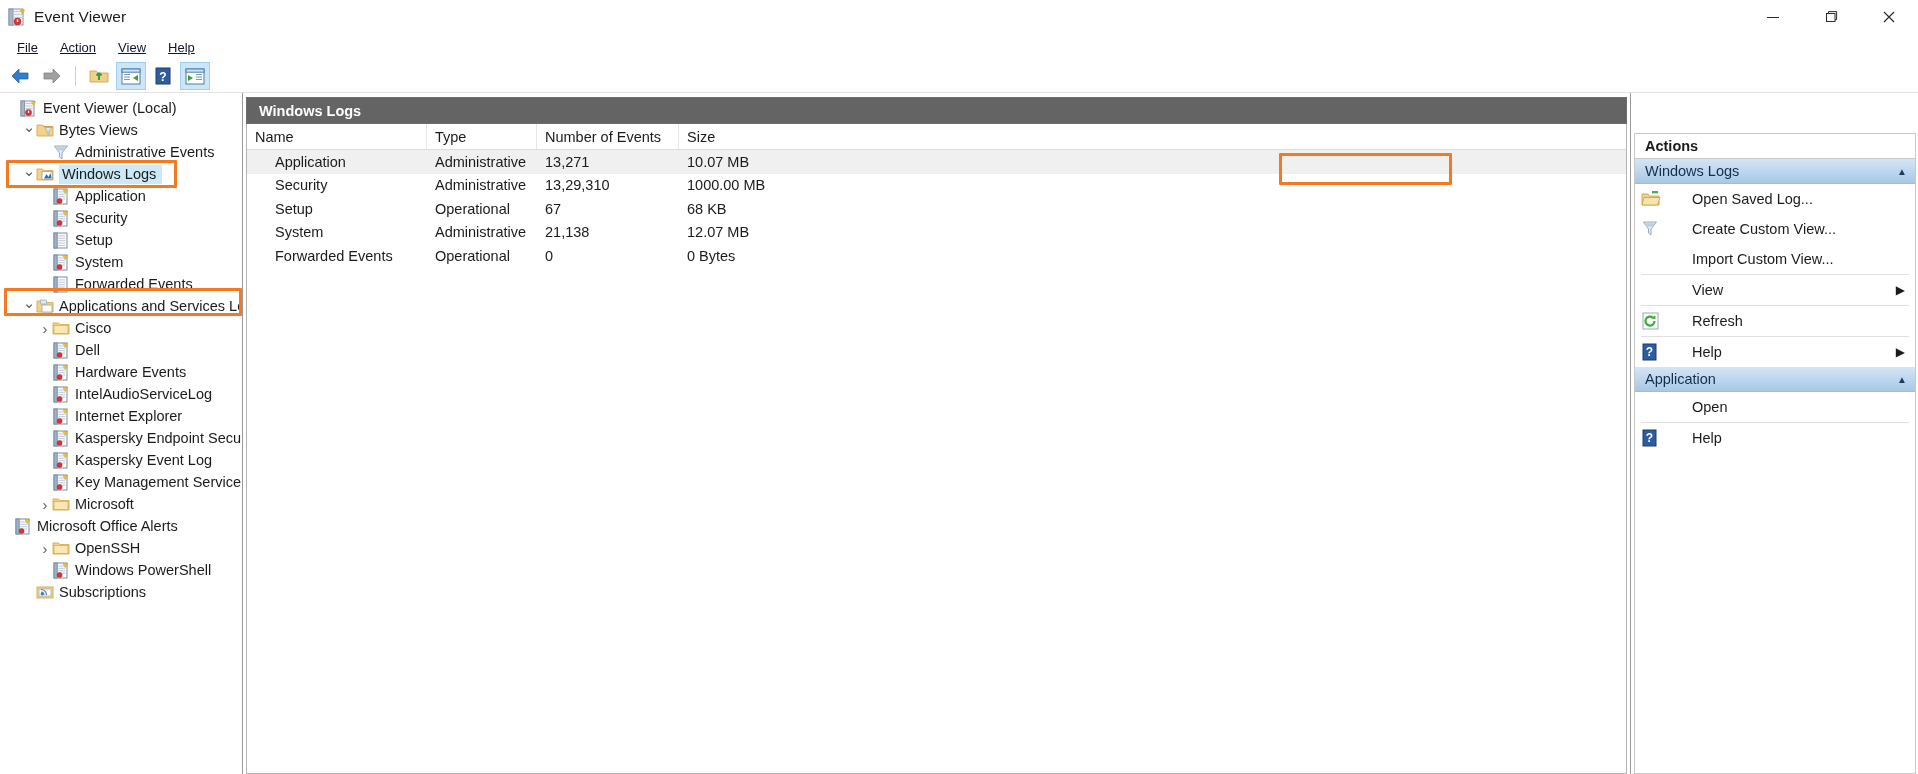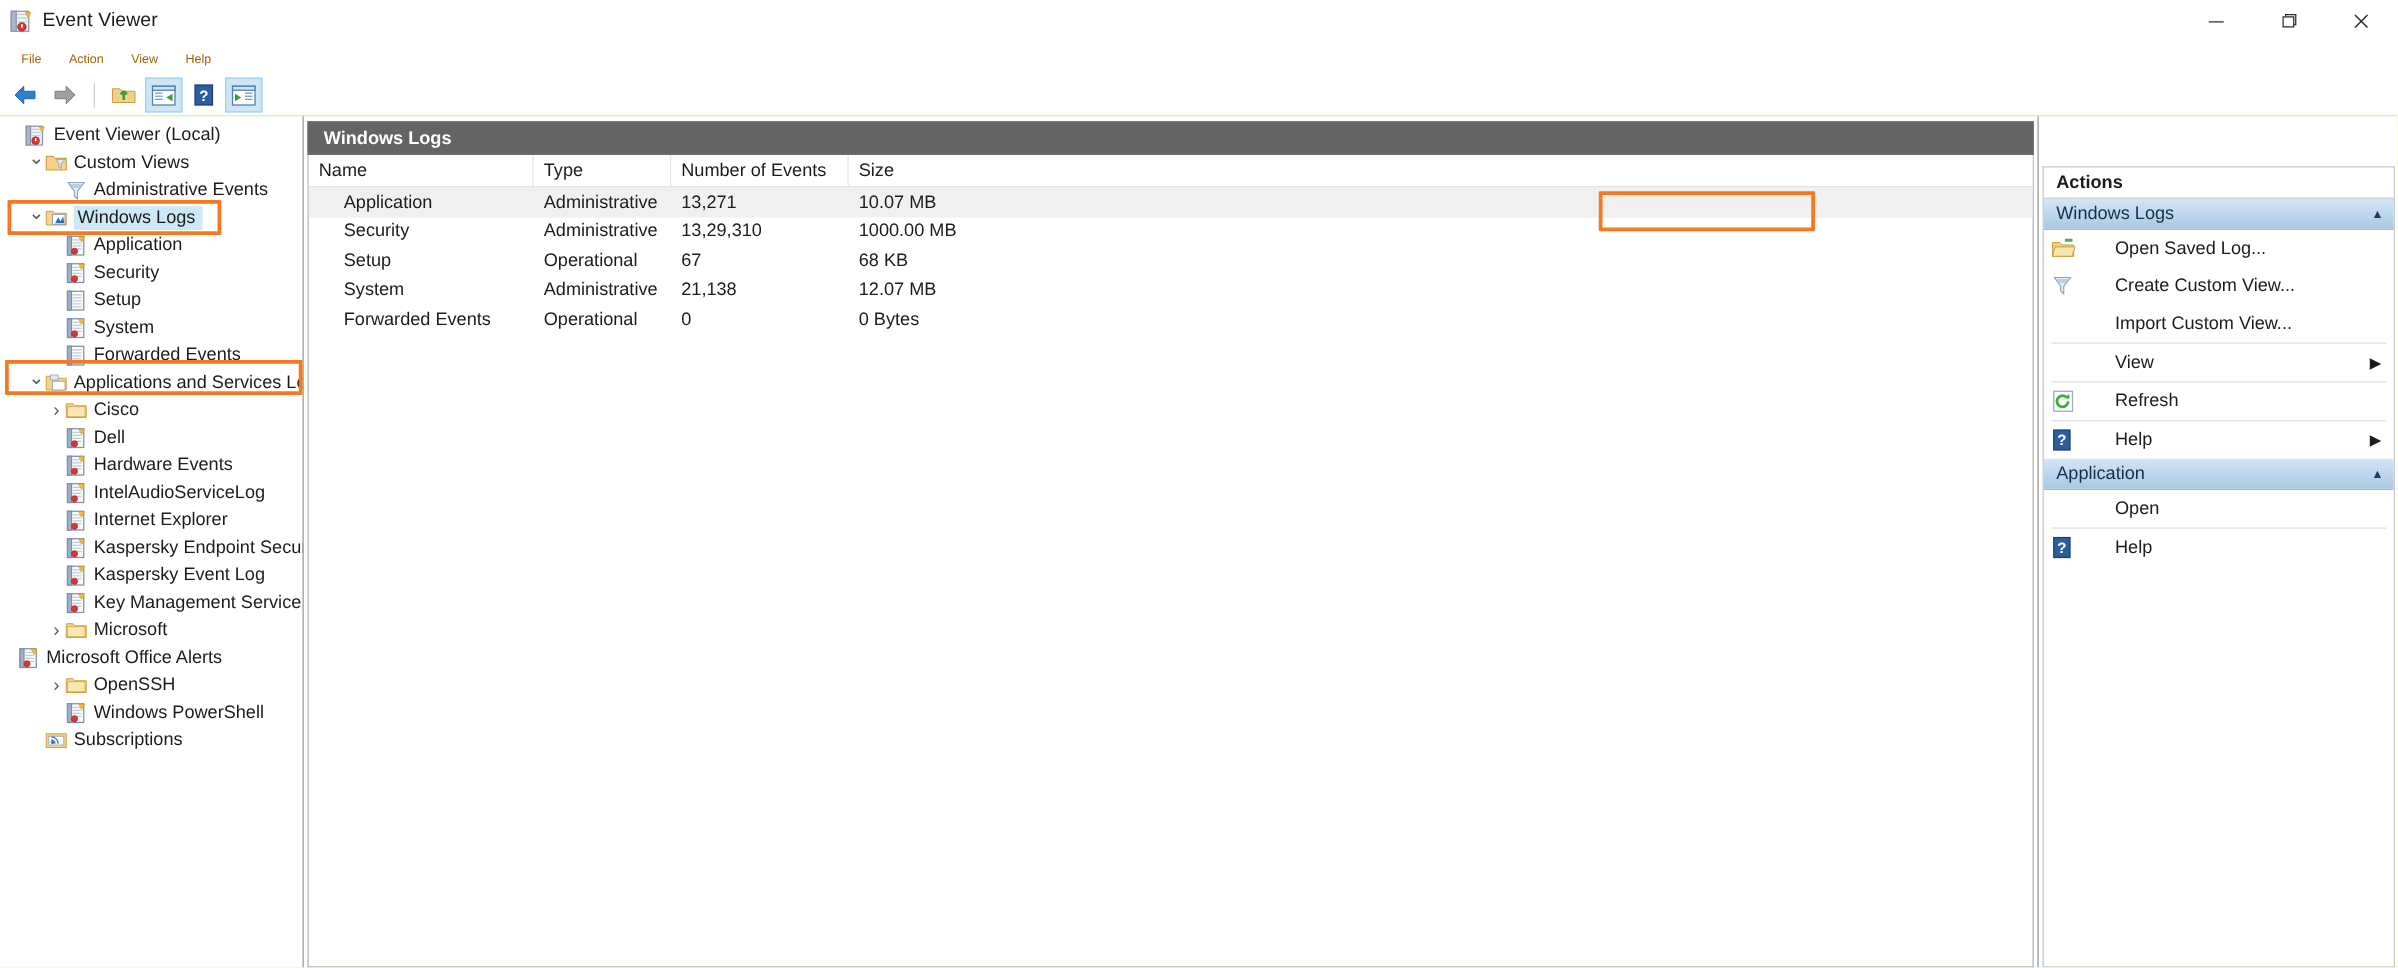--- a/index.html
+++ b/index.html
@@ -49,9 +49,10 @@
     flex: 0 0 auto;
   }
   .menu-item {
-    font-size: 10px; color: #a16207;
+    font-size: 13px; color: #0f172a;
     padding: 2px 11px;
     white-space: nowrap;
+    text-decoration: underline;
   }
 
   

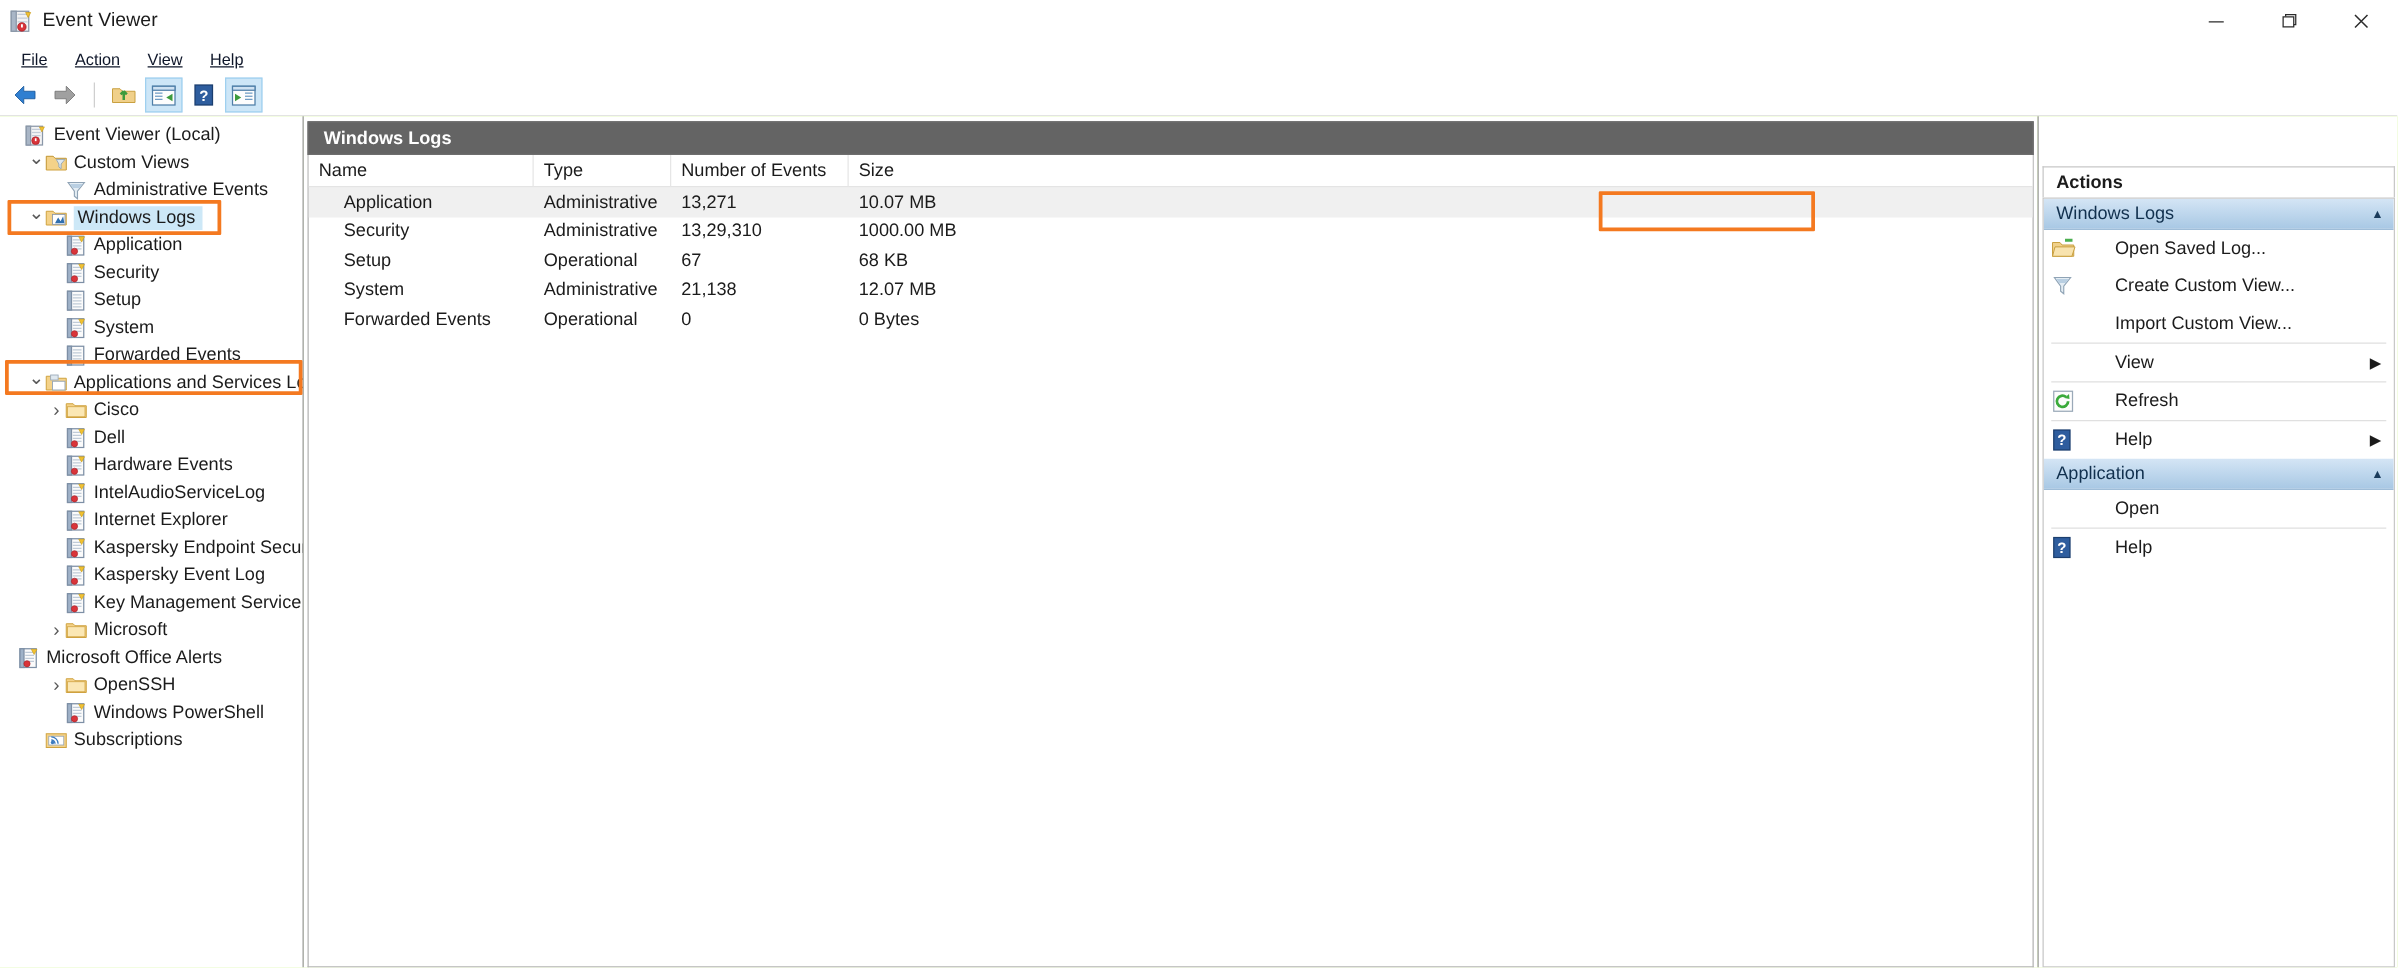--- a/index.html
+++ b/index.html
@@ -78,7 +78,7 @@
     flex: 1 1 auto;
     display: flex;
     min-height: 0;
-    background: #bef264;
+    background: #6d28d9;
   }
 
   

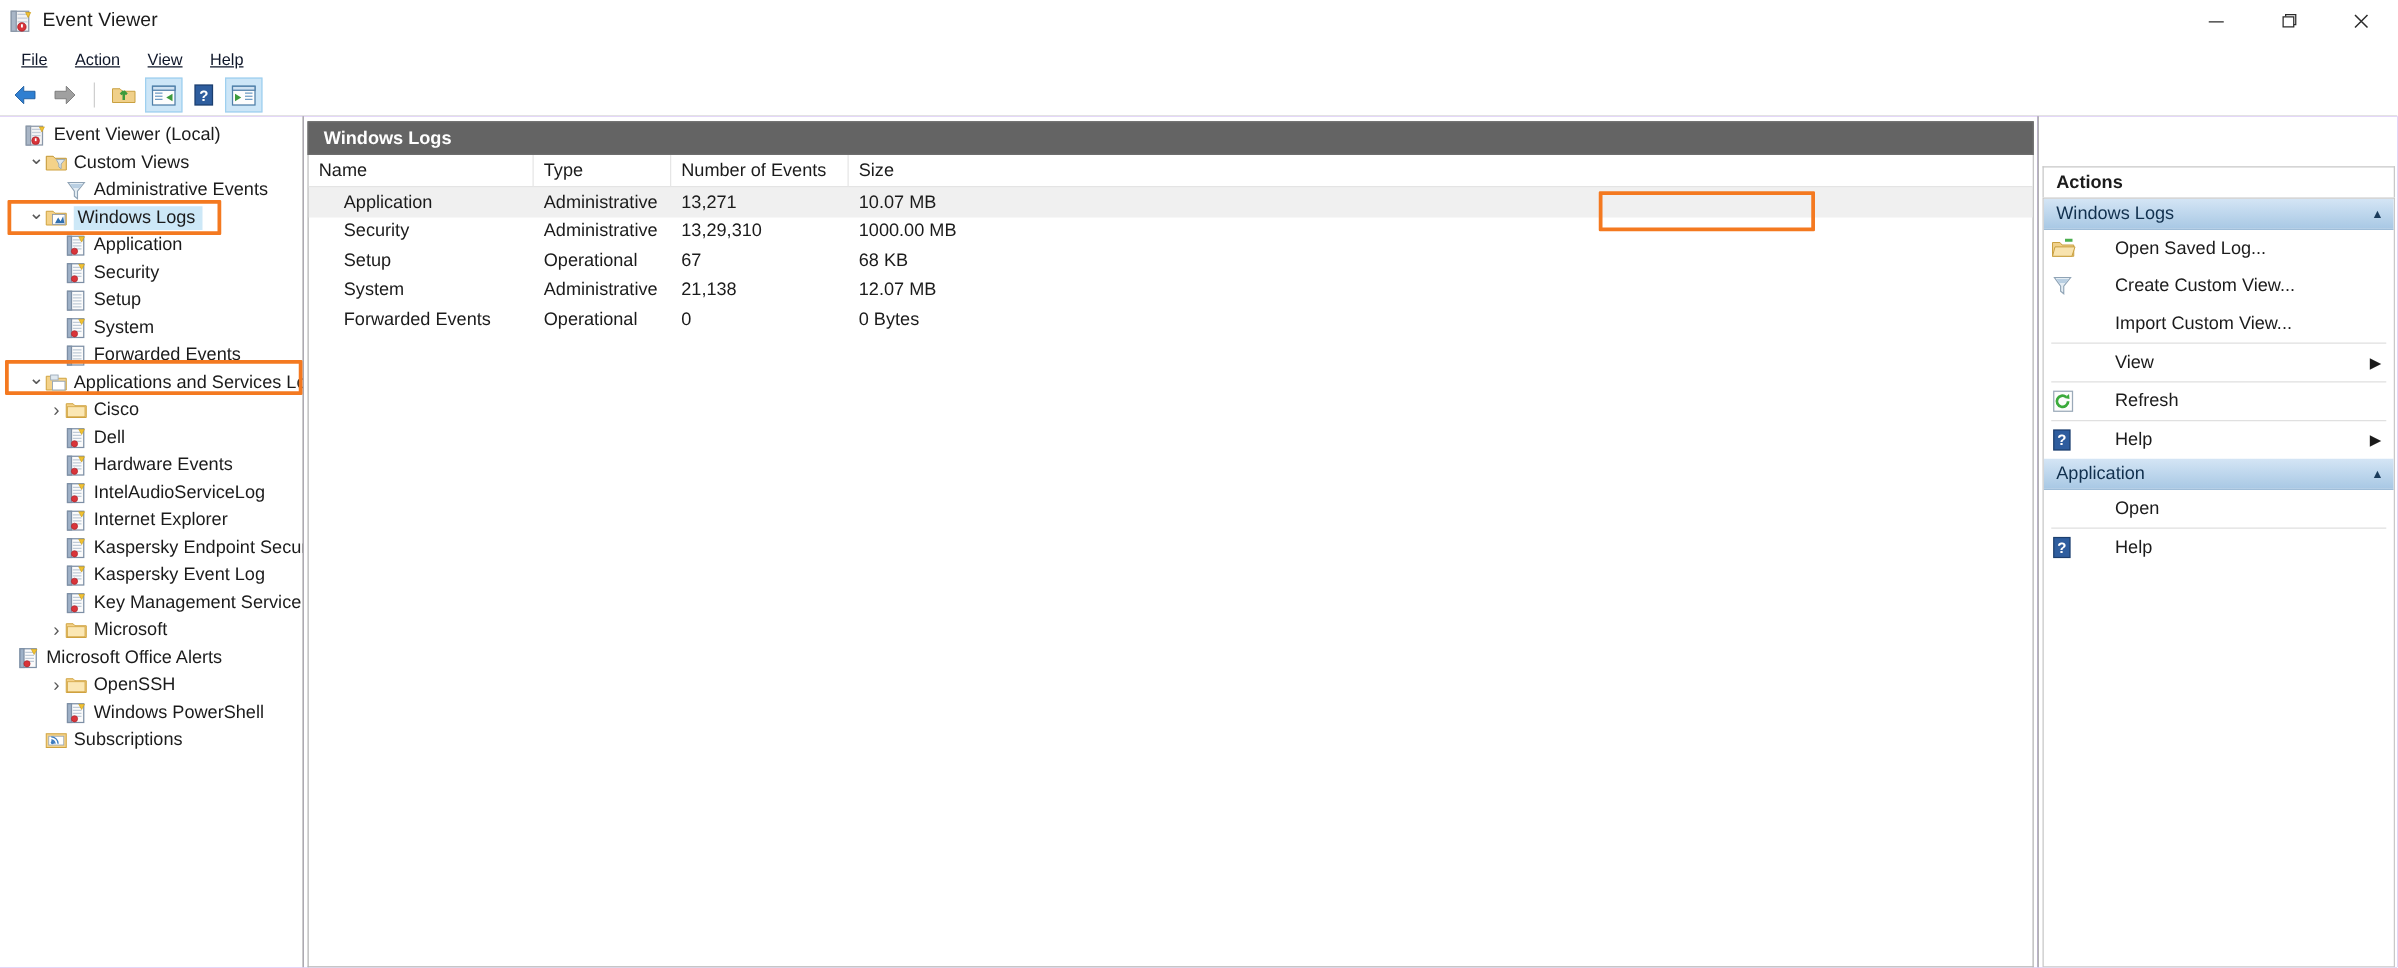--- a/index.html
+++ b/index.html
@@ -341,7 +341,7 @@
         <path d="M1 3 H6.5 L8 4.6 H17 V14 H1 Z" fill="#f4d289" stroke="#cfa23f" stroke-width=".8"></path>
         <polygon points="9,5.5 16,5.5 12.9,9.2 12.9,13 11.1,11.6 11.1,9.2" fill="#dfe8ef" stroke="#8fa3b5" stroke-width=".7"></polygon>
             </svg></span>
-          <span class="tree-label">Custom Views</span>
+          <span class="tree-label">Bytes Views</span>
         </div>
         <div class="tree-row" style="padding-left: 38px;">
           <span class="tw"></span>

